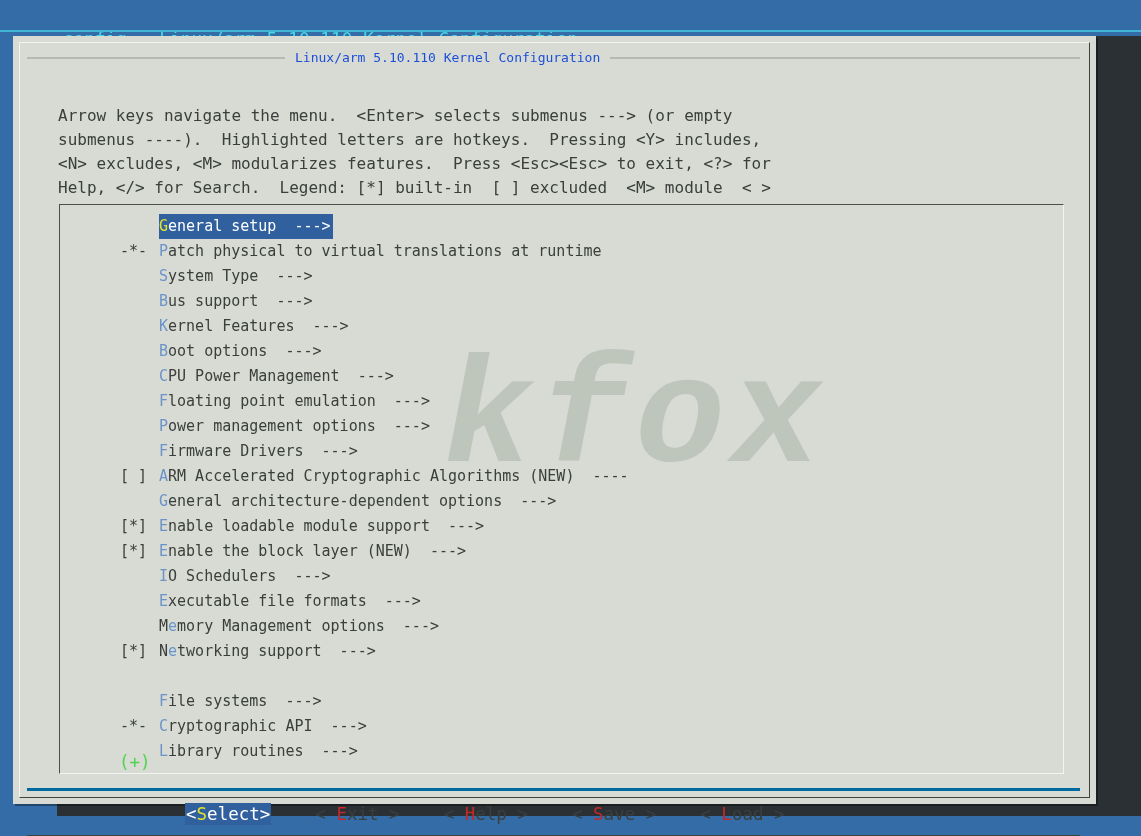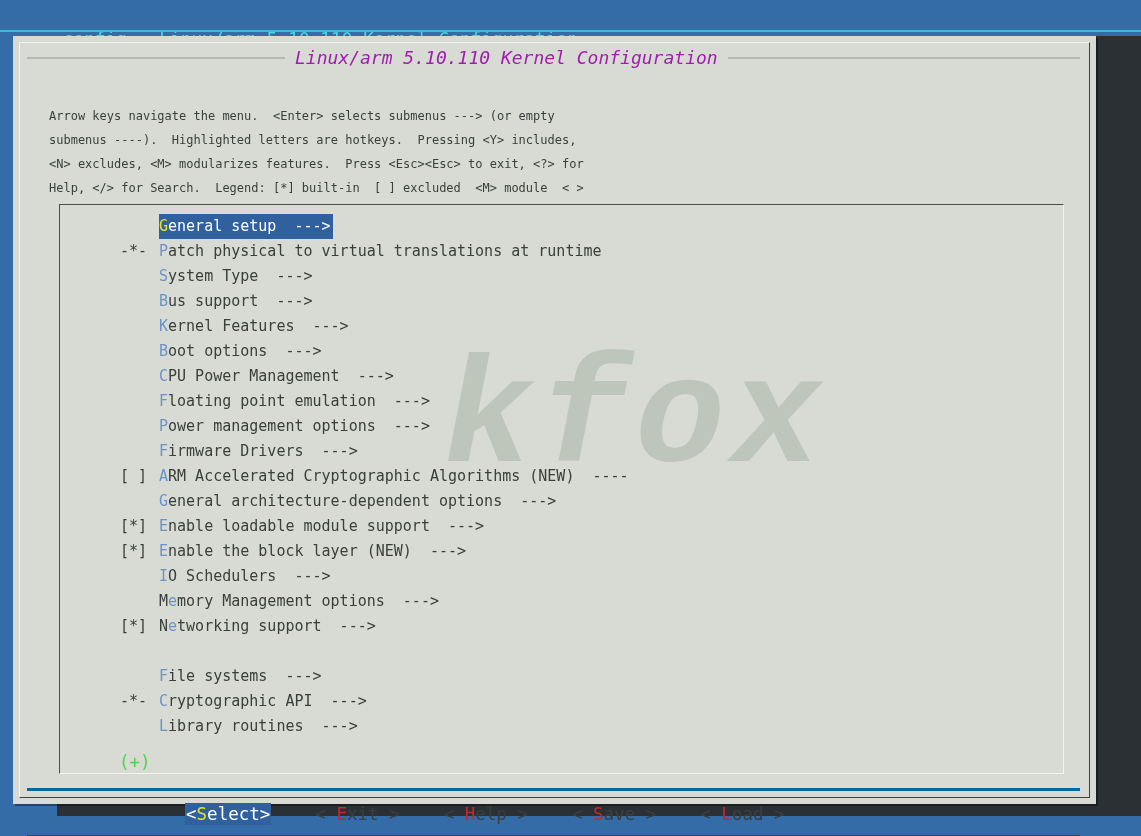--- a/index.html
+++ b/index.html
@@ -128,12 +128,11 @@
   #title-rule-left  { width: 258px; margin-right: 10px; }
   #title-rule-right { flex: 1 1 auto; margin-left: 10px; }
   #dialog-title {
-    color: #a21caf;
-    font-size: 18px;
+    color: #1d4ed8;
+    font-size: 13px;
     line-height: 20px;
     white-space: pre;
     flex: 0 0 auto;
-    font-style: italic;
   }
 
   

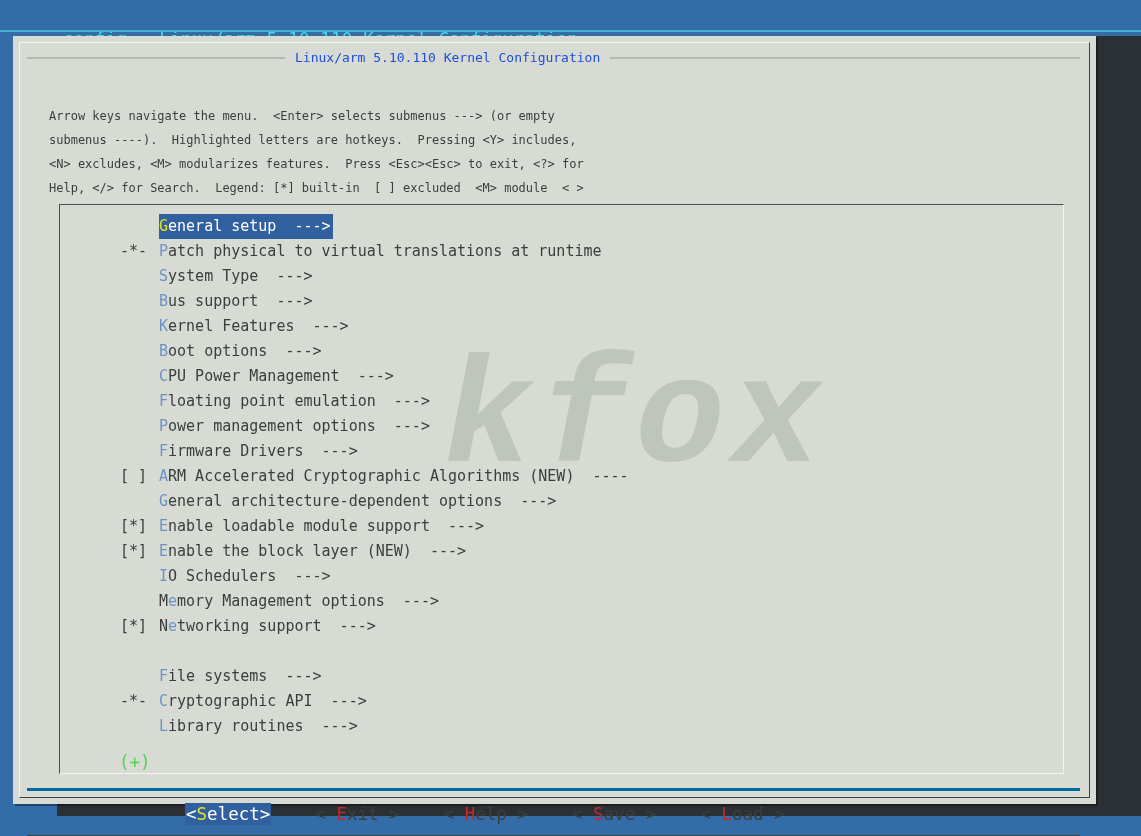--- a/index.html
+++ b/index.html
@@ -138,11 +138,11 @@
   
   #help-text {
     position: absolute;
-    left: 36px;
+    left: 45px;
     top: 68px;
     width: 1040px;
     color: #3b3f3c;
-    font-size: 12px;
+    font-size: 16px;
     line-height: 24px;
     white-space: pre;
   }

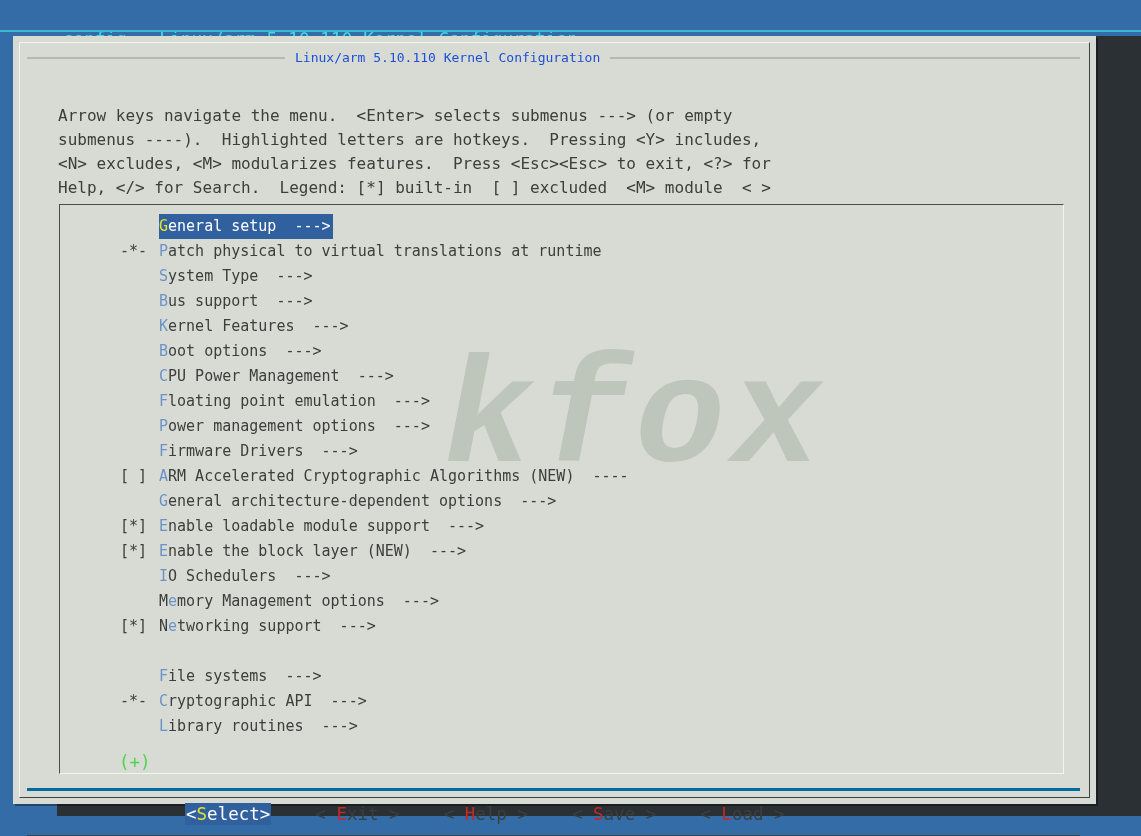--- a/index.html
+++ b/index.html
@@ -289,6 +289,7 @@
         <div class="menu-row"><span class="marker">[*]</span><span class="label"><span></span><span class="hot">E</span><span>nable loadable module support  ---&gt;</span></span></div>
         <div class="menu-row"><span class="marker">[*]</span><span class="label"><span></span><span class="hot">E</span><span>nable the block layer (NEW)  ---&gt;</span></span></div>
         <div class="menu-row"><span class="marker"></span><span class="label"><span></span><span class="hot">I</span><span>O Schedulers  ---&gt;</span></span></div>
+        <div class="menu-row"><span class="marker"></span><span class="label"><span></span><span class="hot">E</span><span>xecutable file formats  ---&gt;</span></span></div>
         <div class="menu-row"><span class="marker"></span><span class="label"><span>M</span><span class="hot">e</span><span>mory Management options  ---&gt;</span></span></div>
         <div class="menu-row"><span class="marker">[*]</span><span class="label"><span>N</span><span class="hot">e</span><span>tworking support  ---&gt;</span></span></div>
         <div class="menu-row"><span class="marker"></span></div>

